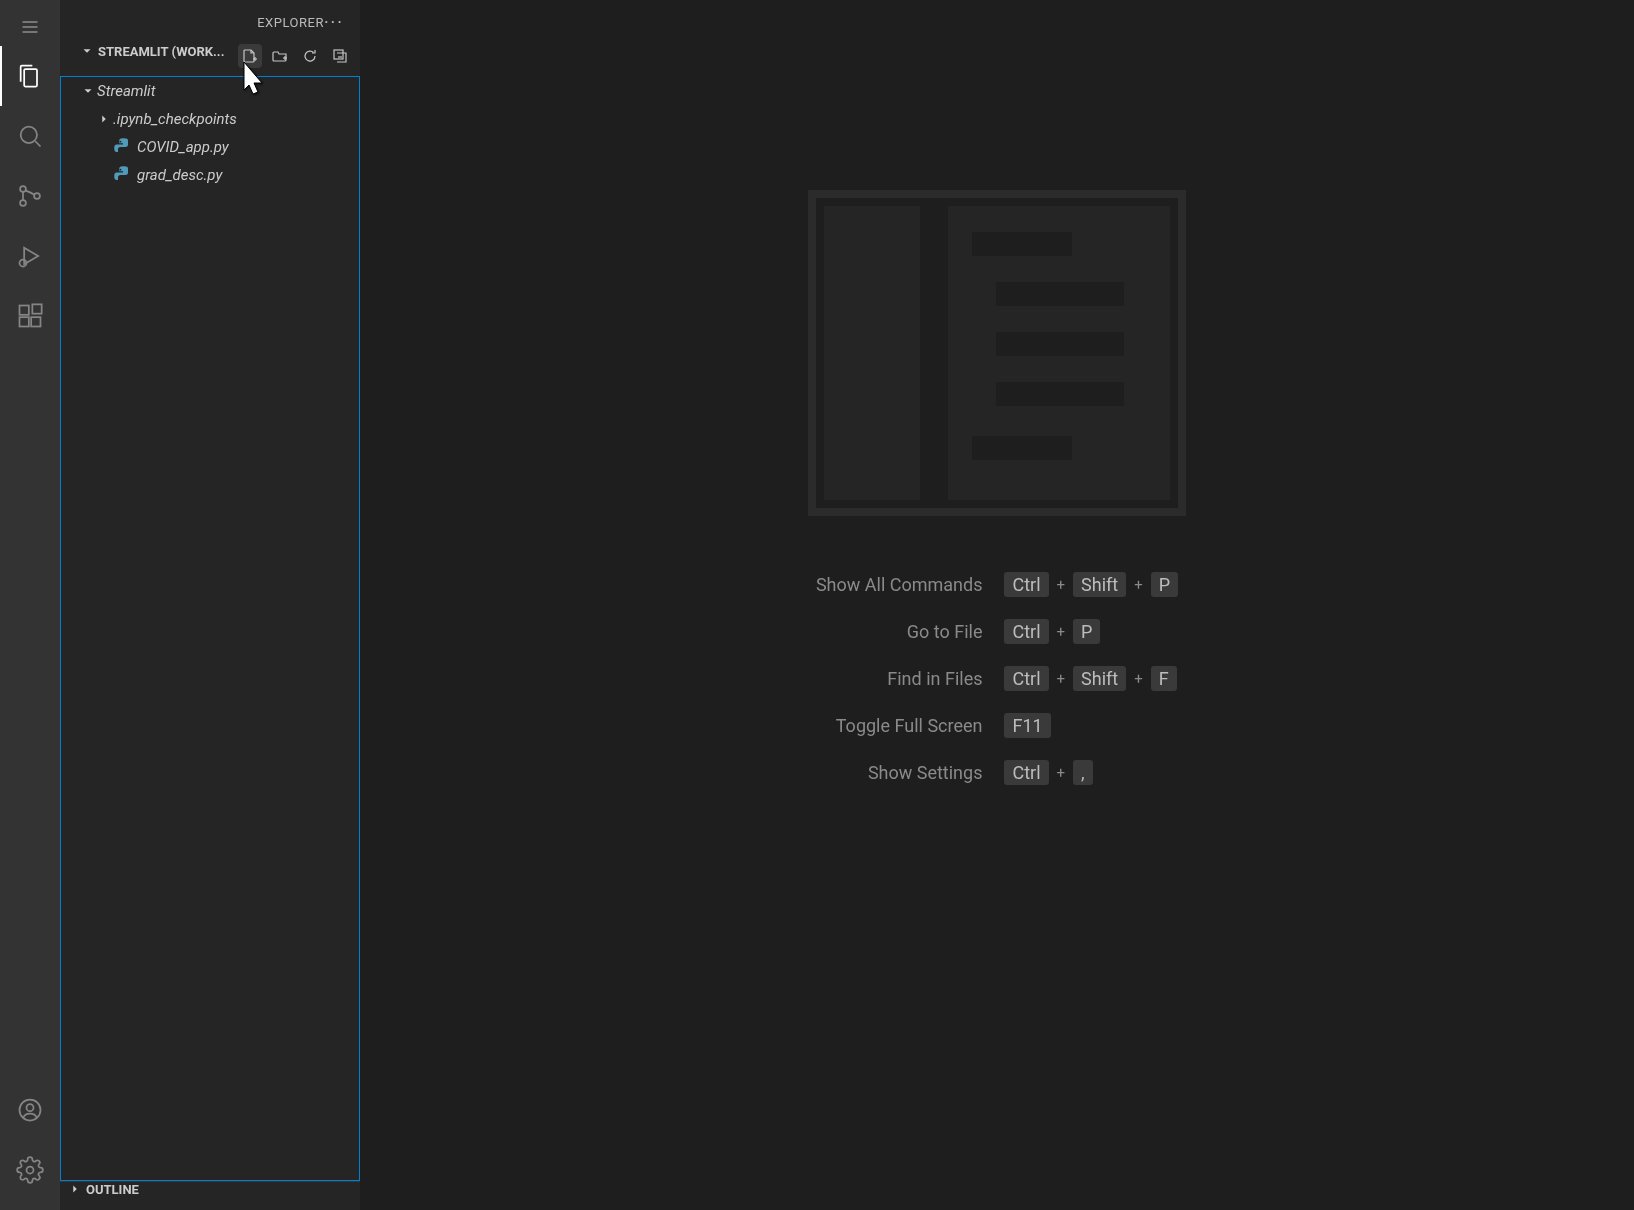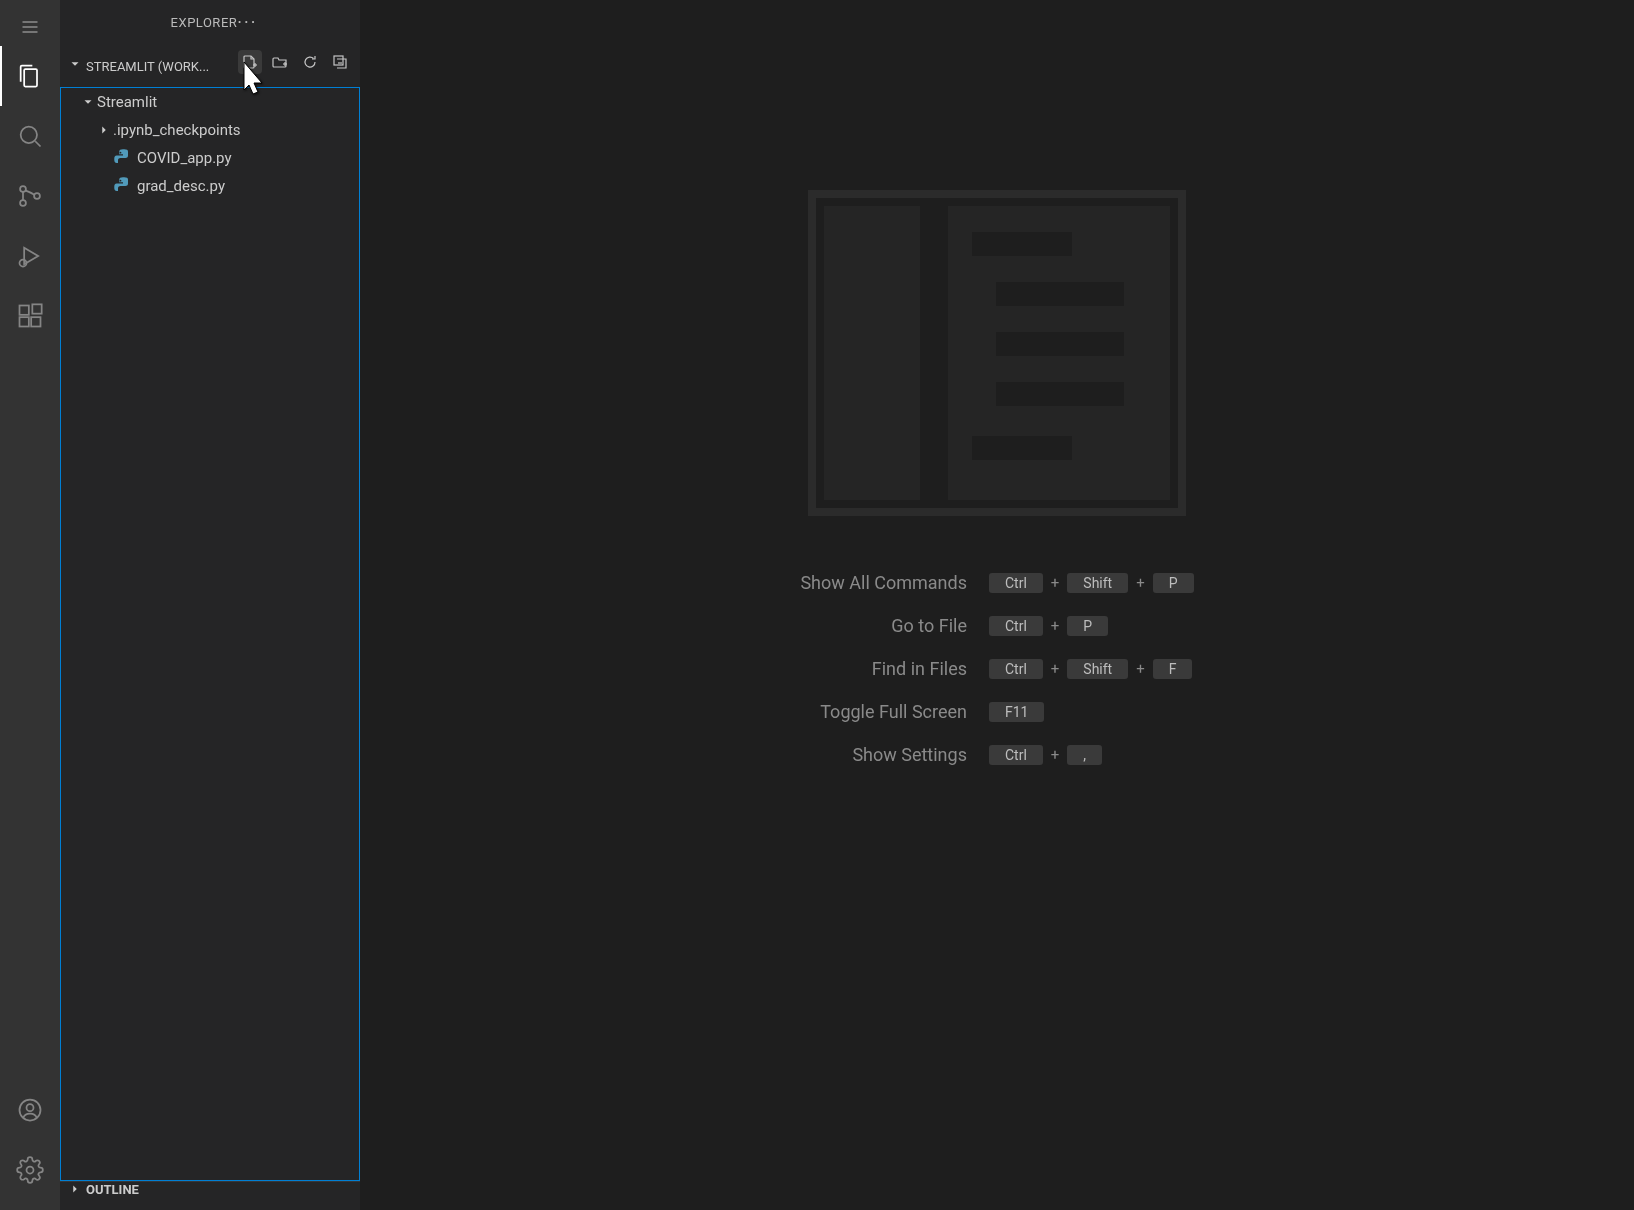--- a/index.html
+++ b/index.html
@@ -69,7 +69,7 @@
     height: 44px;
     display: flex;
     align-items: center;
-    justify-content: center;
+    justify-content: flex-end;
     padding: 0 16px 0 24px;
     color: #bbbbbb;
     font-size: 13px;

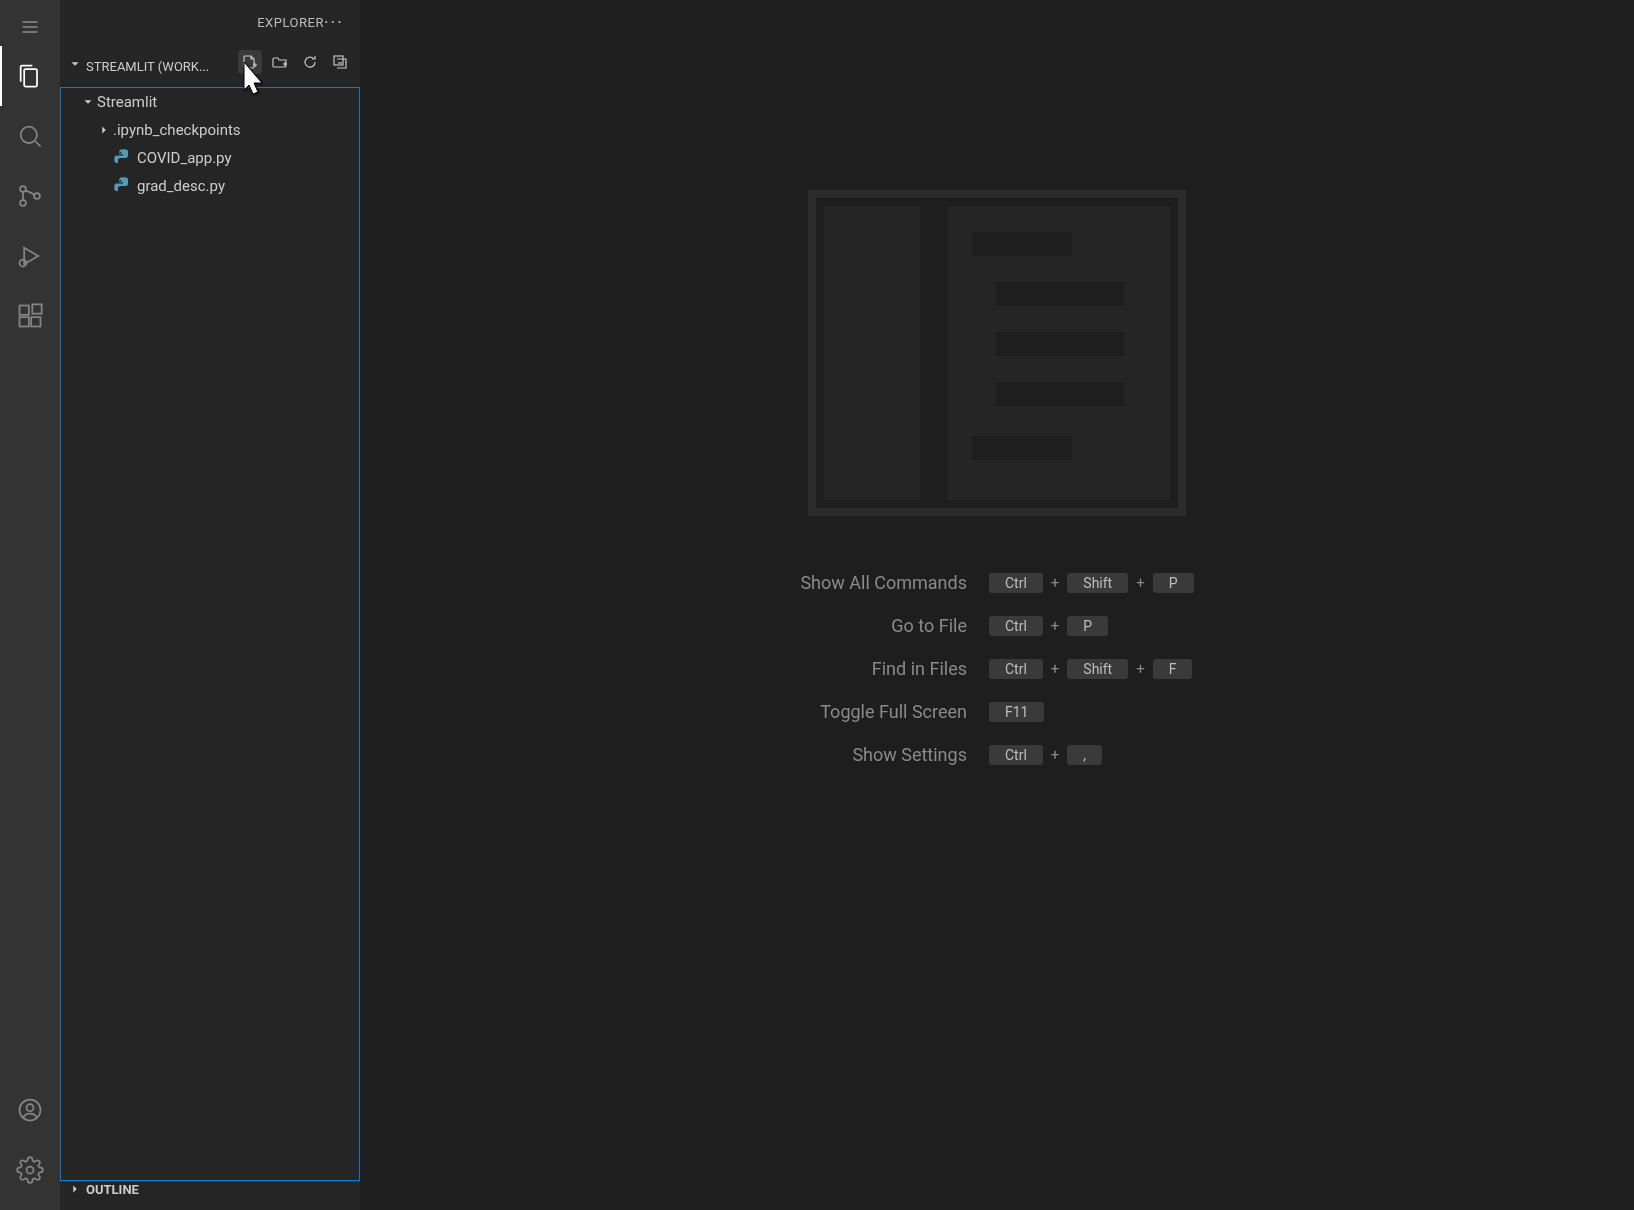--- a/index.html
+++ b/index.html
@@ -80,10 +80,10 @@
   .workspace-header {
     height: 30px;
     display: flex;
-    align-items: flex-end;
-    padding: 0 8px 0 8px;
+    align-items: flex-start;
+    padding: 0 8px 0 20px;
     font-size: 13px;
-    font-weight: 400;
+    font-weight: 700;
     color: #cccccc;
     cursor: pointer;
   }

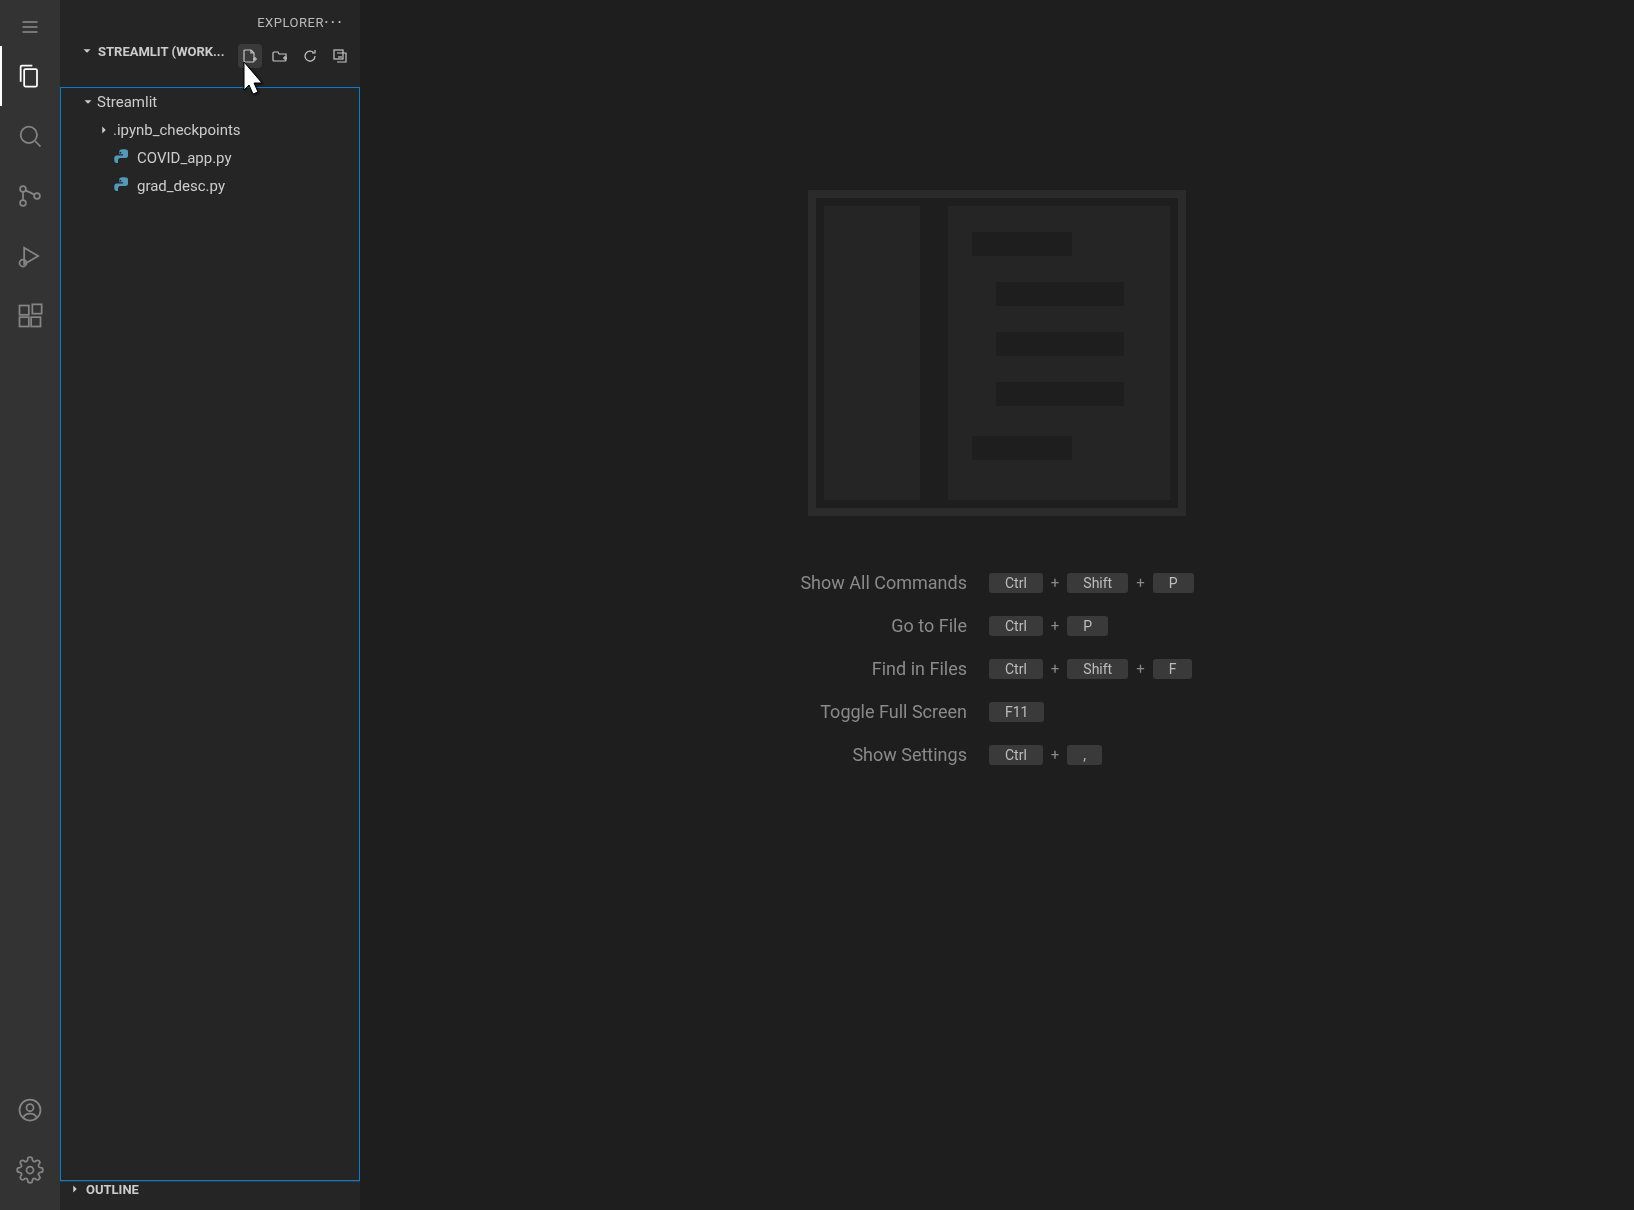--- a/index.html
+++ b/index.html
@@ -101,8 +101,9 @@
   .tree {
     flex: 1;
     outline: 1px solid #007fd4;
-    margin: 14px 1px 1px 1px;
+    margin: 3px 1px 1px 1px;
     overflow: auto;
+    font-style: italic;
   }
   .tree-row {
     height: 28px;

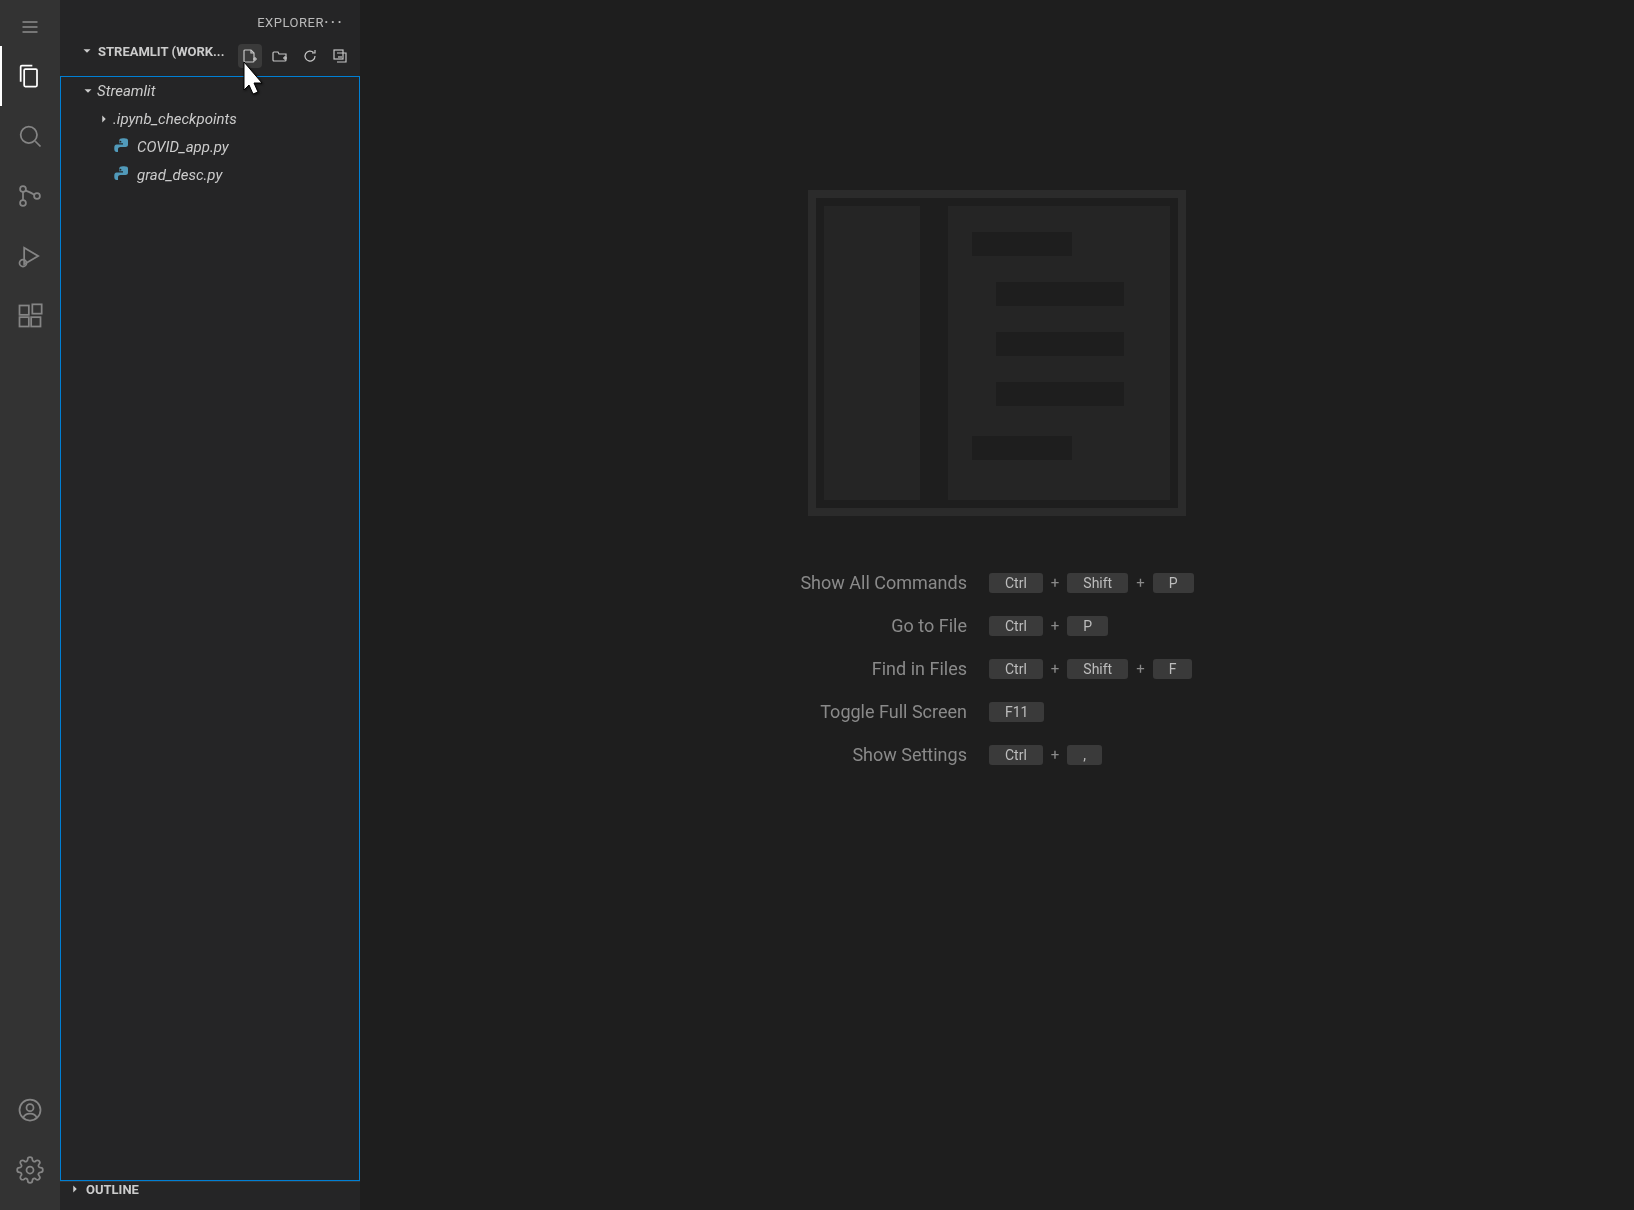--- a/index.html
+++ b/index.html
@@ -174,8 +174,8 @@
     background: #3a3a3a;
     color: #bdbdbd;
     border-radius: 3px;
-    padding: 2px 16px;
-    font-size: 14px;
+    padding: 2px 8px;
+    font-size: 18px;
     min-width: 18px;
     text-align:center;
   }

